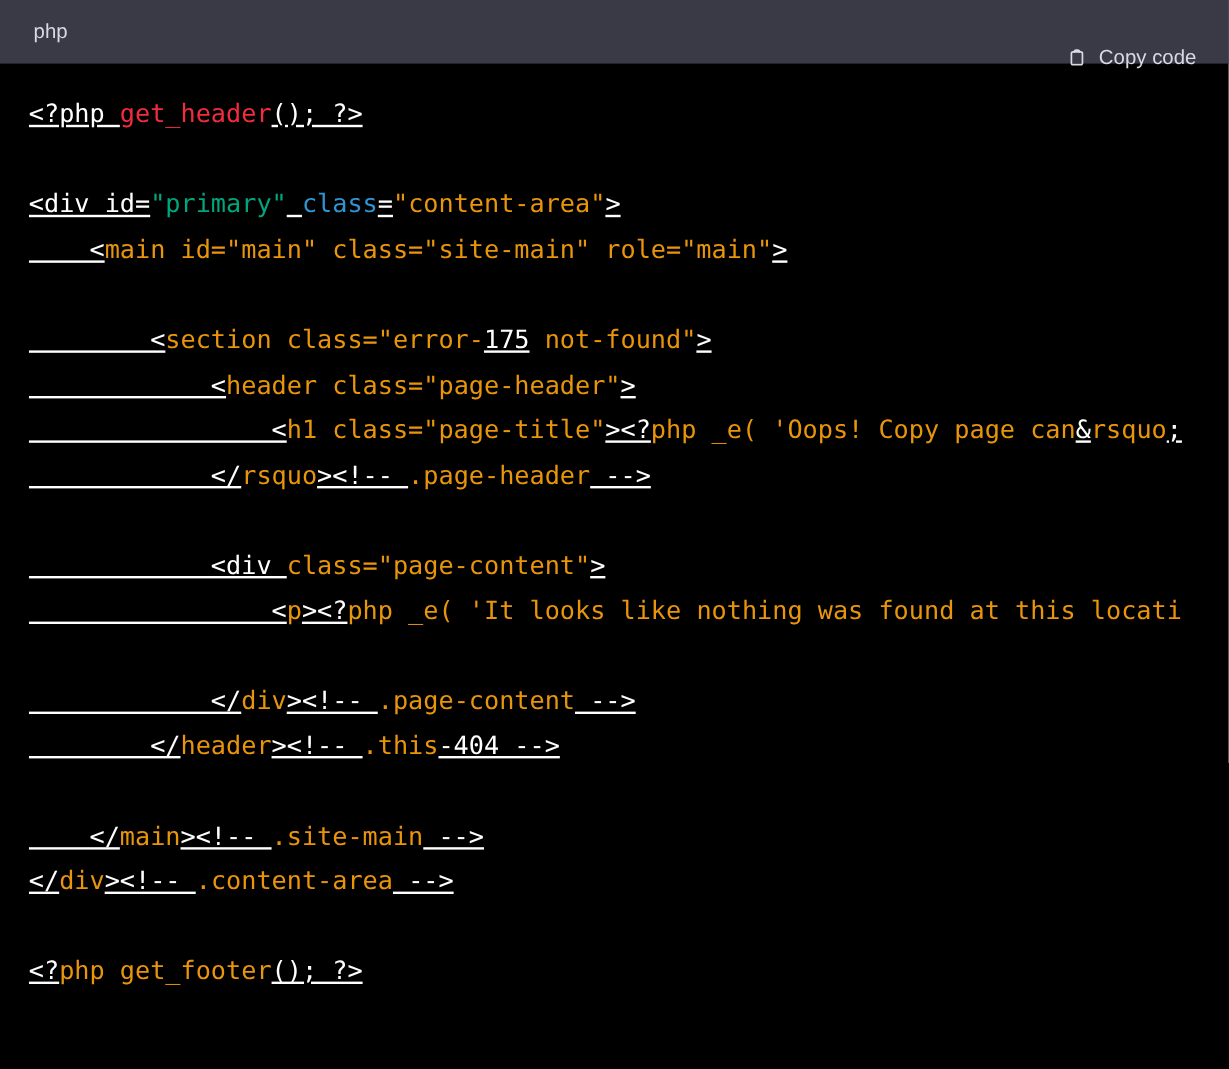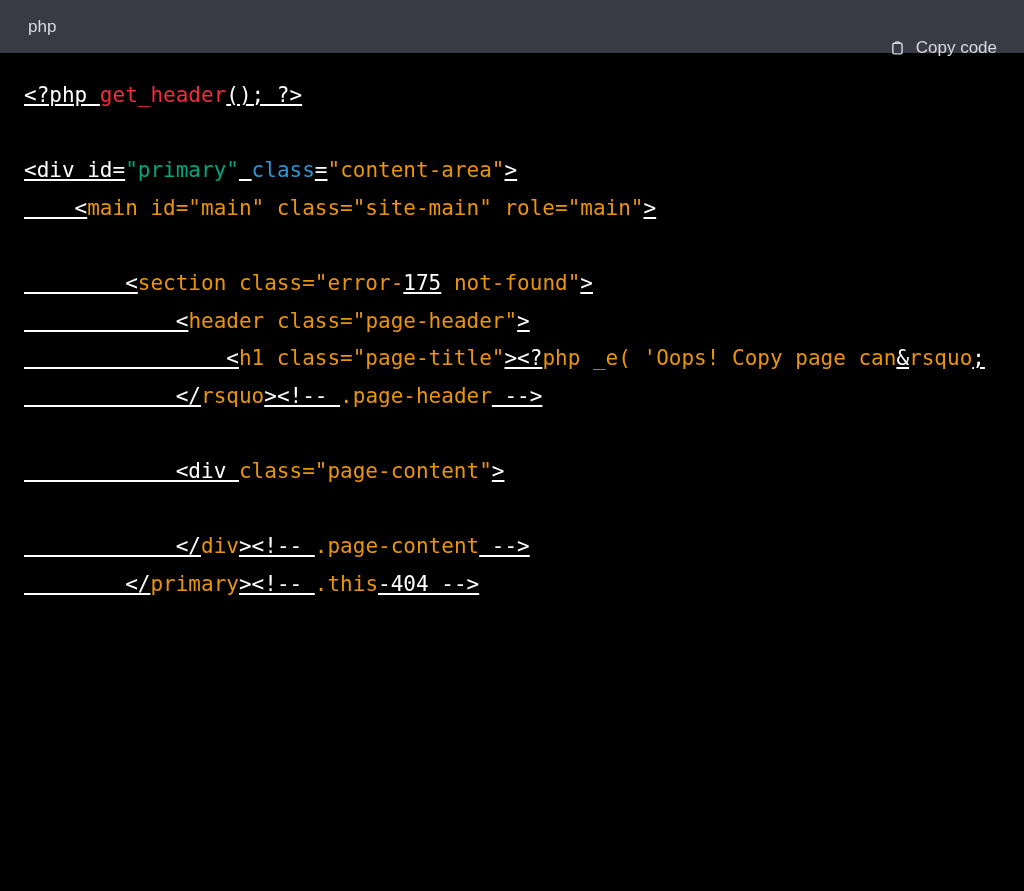--- a/index.html
+++ b/index.html
@@ -97,6 +97,7 @@
       <div class="code-line"><span class="c-w">            &lt;/</span><span class="c-o">rsquo</span><span class="c-w">&gt;&lt;!-- </span><span class="c-o">.page-header</span><span class="c-w"> --&gt;</span></div>
       <div class="code-line"> </div>
       <div class="code-line"><span class="c-w">            &lt;div </span><span class="c-o">class="page-content"</span><span class="c-w">&gt;</span></div>
+      <div class="code-line"><span class="c-w">                &lt;</span><span class="c-o">p</span><span class="c-w">&gt;&lt;?</span><span class="c-o">php _e( 'It looks like nothing was found at this locati</span></div>
       <div class="code-line"> </div>
       <div class="code-line"><span class="c-w">            &lt;/</span><span class="c-o">div</span><span class="c-w">&gt;&lt;!-- </span><span class="c-o">.page-content</span><span class="c-w"> --&gt;</span></div>
       <div class="code-line"><span class="c-w">        &lt;/</span><span class="c-o">primary</span><span class="c-w">&gt;&lt;!-- </span><span class="c-o">.this</span><span class="c-w">-404 --&gt;</span></div>

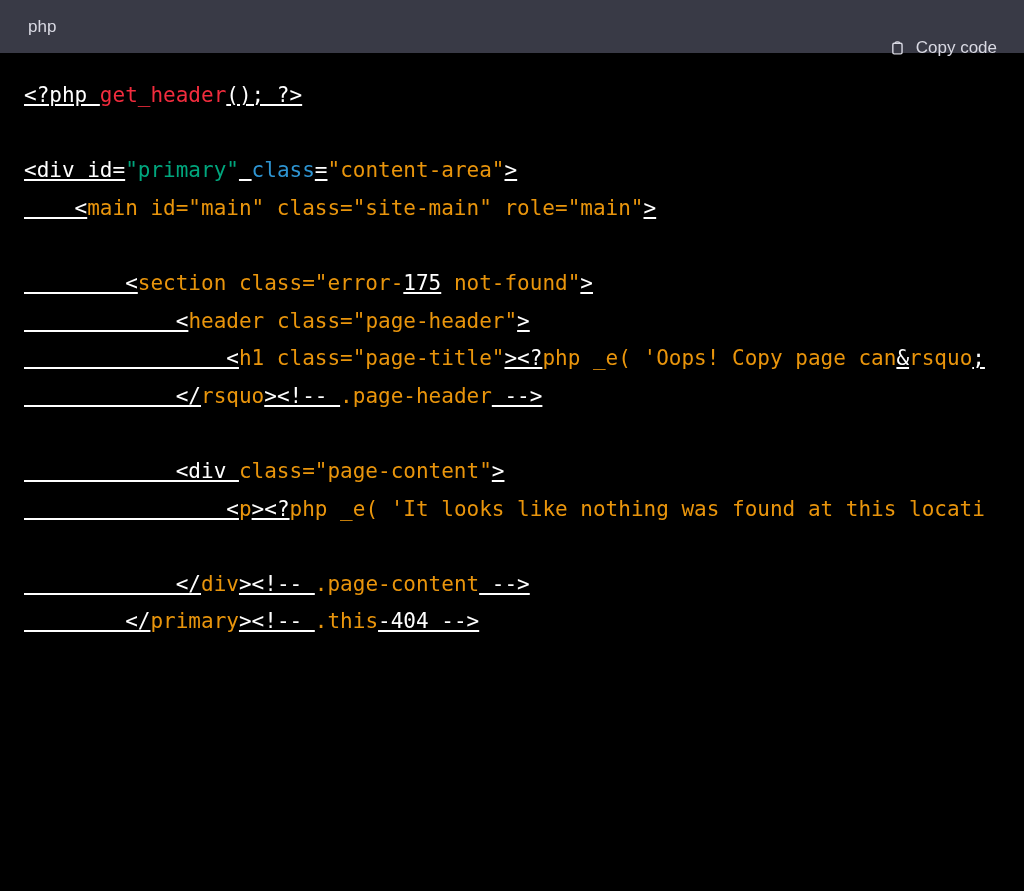--- a/index.html
+++ b/index.html
@@ -100,7 +100,7 @@
       <div class="code-line"><span class="c-w">                &lt;</span><span class="c-o">p</span><span class="c-w">&gt;&lt;?</span><span class="c-o">php _e( 'It looks like nothing was found at this locati</span></div>
       <div class="code-line"> </div>
       <div class="code-line"><span class="c-w">            &lt;/</span><span class="c-o">div</span><span class="c-w">&gt;&lt;!-- </span><span class="c-o">.page-content</span><span class="c-w"> --&gt;</span></div>
-      <div class="code-line"><span class="c-w">        &lt;/</span><span class="c-o">primary</span><span class="c-w">&gt;&lt;!-- </span><span class="c-o">.this</span><span class="c-w">-404 --&gt;</span></div>
+      <div class="code-line"><span class="c-w">        &lt;/</span><span class="c-o">header</span><span class="c-w">&gt;&lt;!-- </span><span class="c-o">.this</span><span class="c-w">-404 --&gt;</span></div>
       <div class="code-line"> </div>
       <div class="code-line"> </div>
     </div>

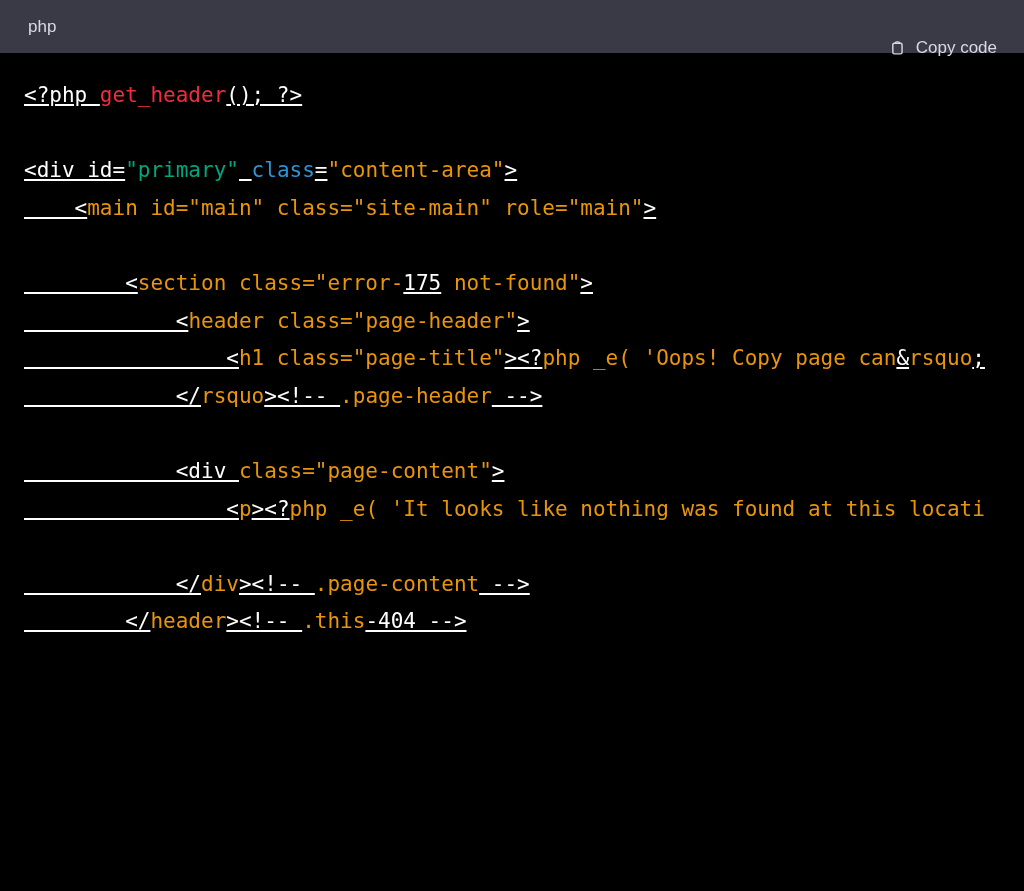--- a/index.html
+++ b/index.html
@@ -102,6 +102,7 @@
       <div class="code-line"><span class="c-w">            &lt;/</span><span class="c-o">div</span><span class="c-w">&gt;&lt;!-- </span><span class="c-o">.page-content</span><span class="c-w"> --&gt;</span></div>
       <div class="code-line"><span class="c-w">        &lt;/</span><span class="c-o">header</span><span class="c-w">&gt;&lt;!-- </span><span class="c-o">.this</span><span class="c-w">-404 --&gt;</span></div>
       <div class="code-line"> </div>
+      <div class="code-line"><span class="c-w">    &lt;/</span><span class="c-o">main</span><span class="c-w">&gt;&lt;!-- </span><span class="c-o">.site-main</span><span class="c-w"> --&gt;</span></div>
       <div class="code-line"> </div>
     </div>
 </div>

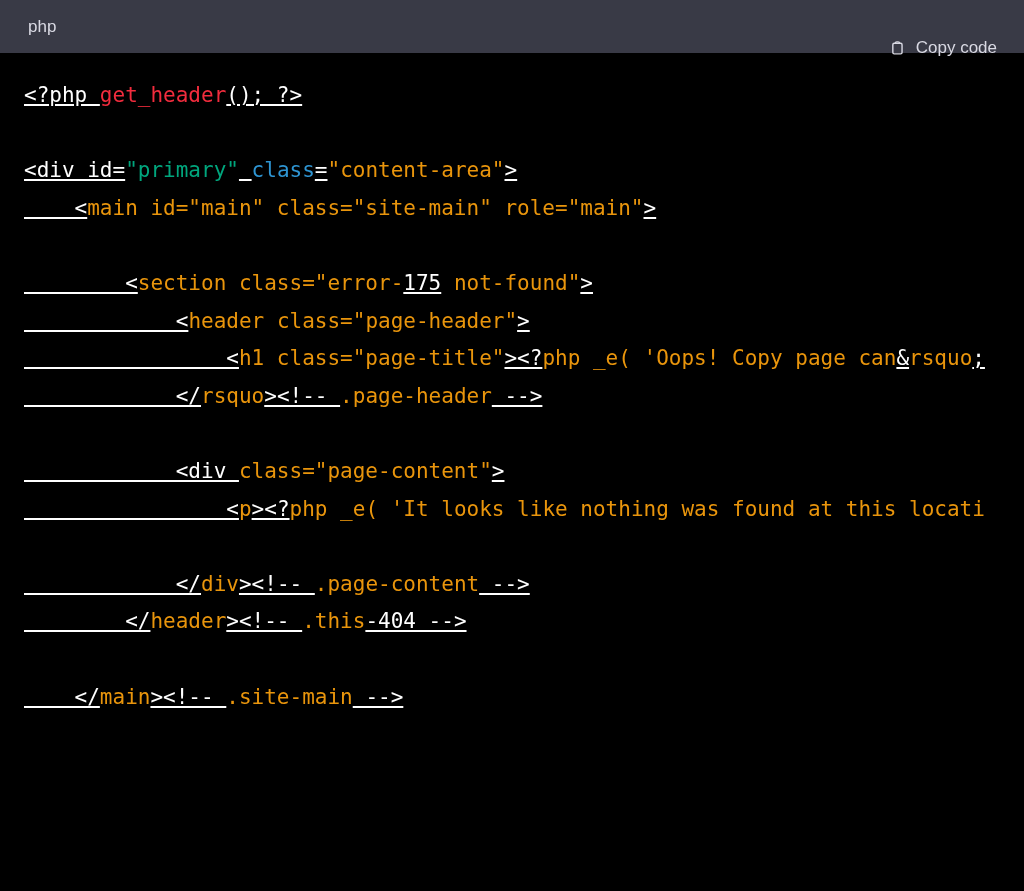--- a/index.html
+++ b/index.html
@@ -103,6 +103,7 @@
       <div class="code-line"><span class="c-w">        &lt;/</span><span class="c-o">header</span><span class="c-w">&gt;&lt;!-- </span><span class="c-o">.this</span><span class="c-w">-404 --&gt;</span></div>
       <div class="code-line"> </div>
       <div class="code-line"><span class="c-w">    &lt;/</span><span class="c-o">main</span><span class="c-w">&gt;&lt;!-- </span><span class="c-o">.site-main</span><span class="c-w"> --&gt;</span></div>
+      <div class="code-line"><span class="c-w">&lt;/</span><span class="c-o">div</span><span class="c-w">&gt;&lt;!-- </span><span class="c-o">.content-area</span><span class="c-w"> --&gt;</span></div>
       <div class="code-line"> </div>
     </div>
 </div>

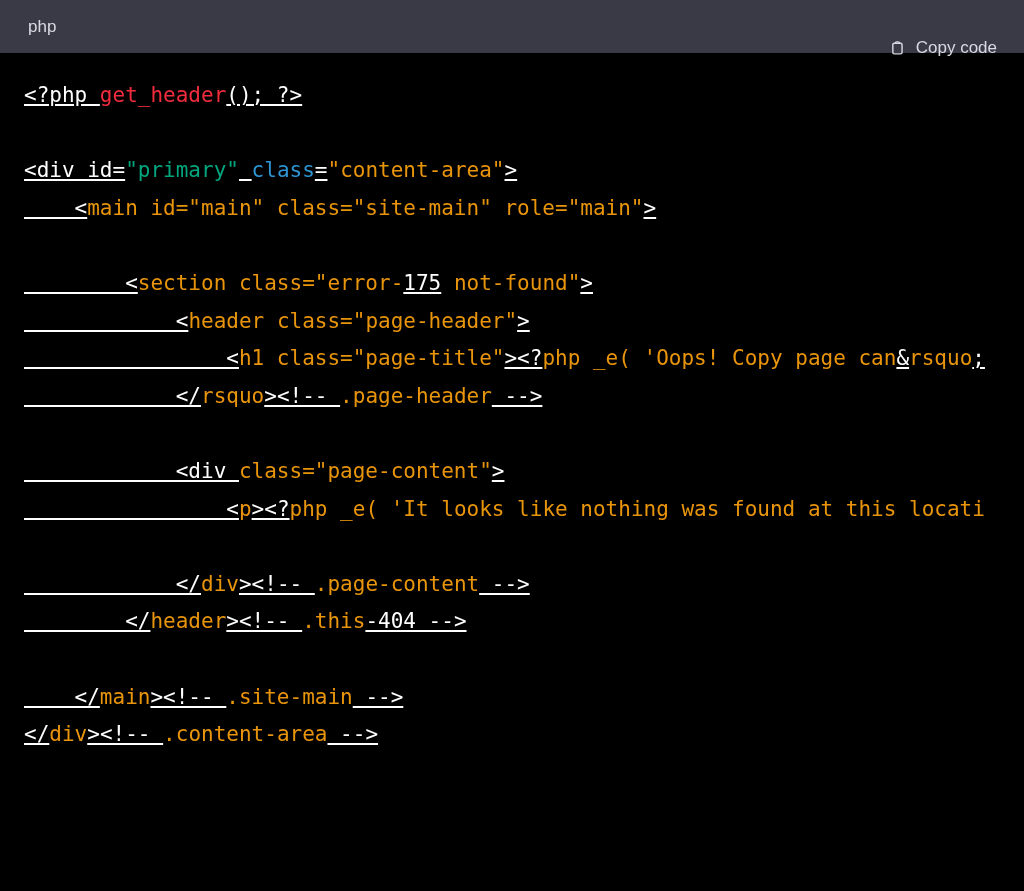--- a/index.html
+++ b/index.html
@@ -105,6 +105,7 @@
       <div class="code-line"><span class="c-w">    &lt;/</span><span class="c-o">main</span><span class="c-w">&gt;&lt;!-- </span><span class="c-o">.site-main</span><span class="c-w"> --&gt;</span></div>
       <div class="code-line"><span class="c-w">&lt;/</span><span class="c-o">div</span><span class="c-w">&gt;&lt;!-- </span><span class="c-o">.content-area</span><span class="c-w"> --&gt;</span></div>
       <div class="code-line"> </div>
+      <div class="code-line"><span class="c-w">&lt;?</span><span class="c-o">php get_footer</span><span class="c-w">(); ?&gt;</span></div>
     </div>
 </div>
 

